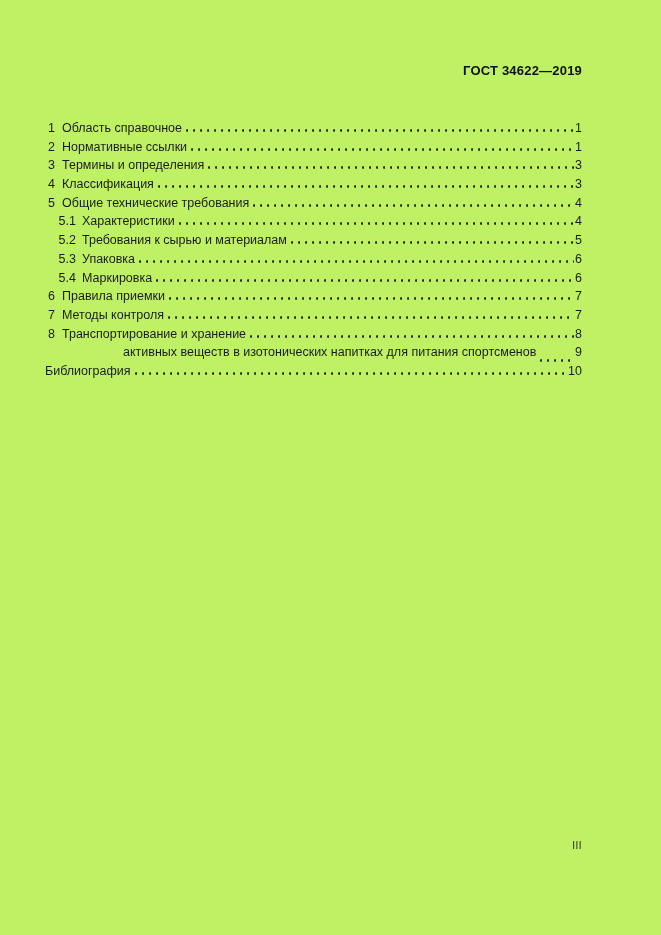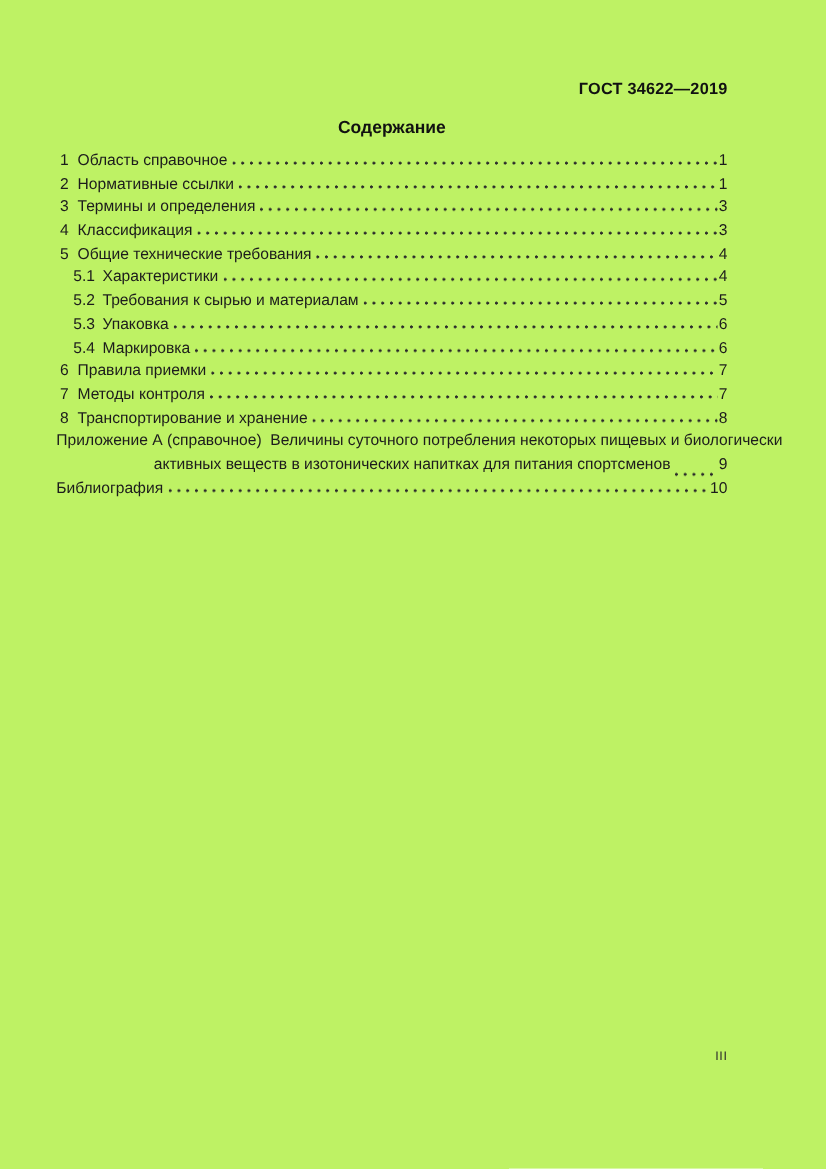--- a/index.html
+++ b/index.html
@@ -100,7 +100,6 @@
 
   <div class="doc-header">ГОСТ 34622—2019</div>
 
-  <div class="doc-title">Содержание</div>
 
   <div class="toc">
 

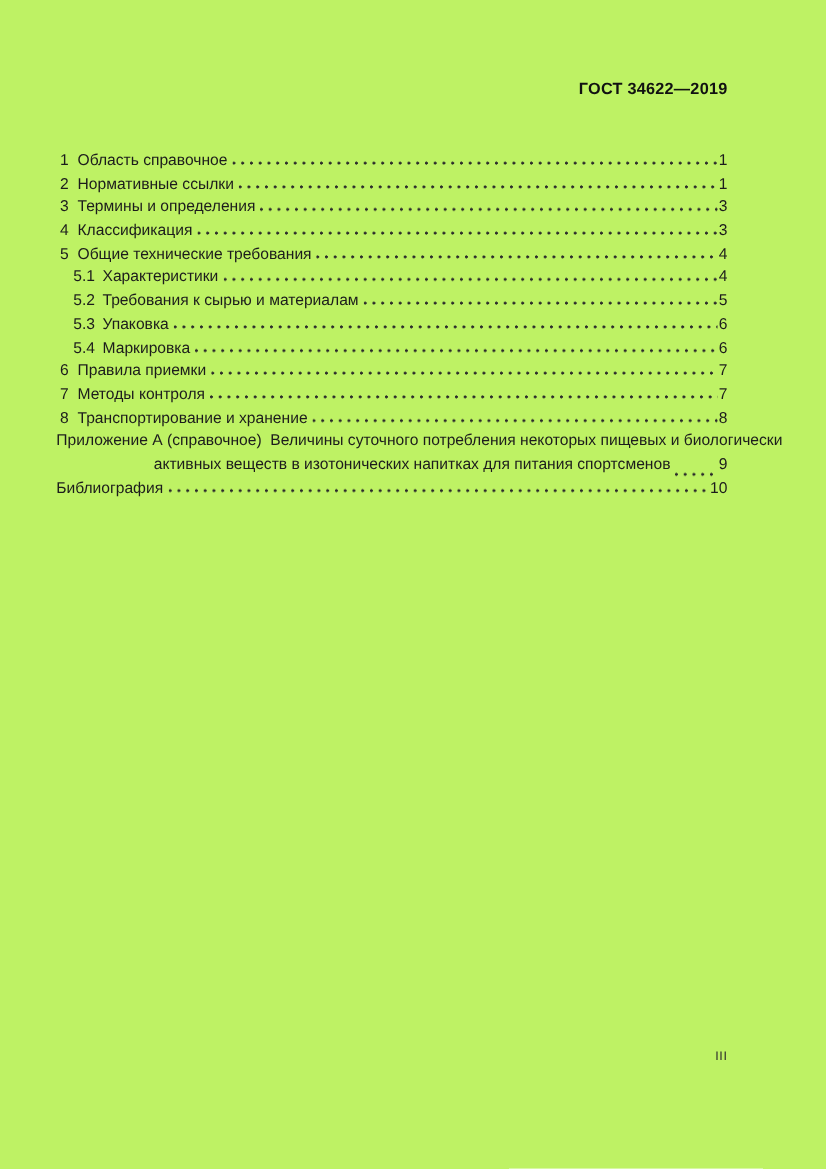--- a/index.html
+++ b/index.html
@@ -187,9 +187,6 @@
       <span class="pg">8</span>
     </div>
 
-    <div class="row lvl0">
-      <span class="label">Приложение А (справочное)  Величины суточного потребления некоторых пищевых и биологически</span>
-    </div>
 
     <div class="row lvl0 wrap-continuation">
       <span class="label2">активных веществ в изотонических напитках для питания спортсменов</span>

